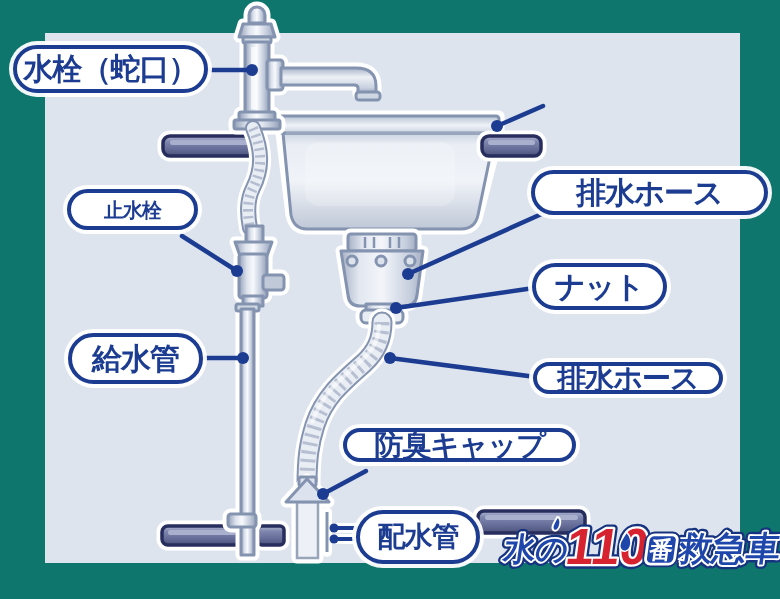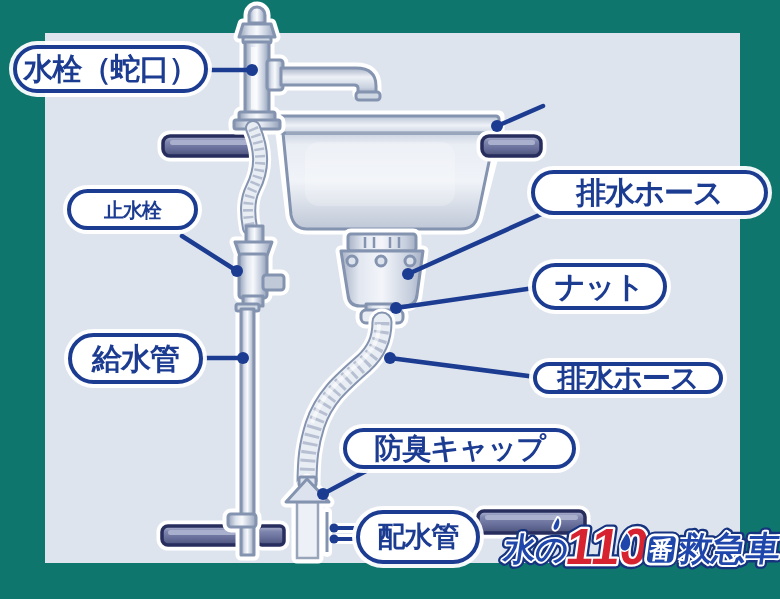--- a/index.html
+++ b/index.html
@@ -231,7 +231,7 @@
   <div class="pill" style="left:68px;top:333px;width:135px;height:51px;font-size:30px;">
       <span>給水管</span>
     </div>
-  <div class="pill" style="left:343px;top:428px;width:233px;height:41px;font-size:29px;">
+  <div class="pill" style="left:343px;top:428px;width:233px;height:34px;font-size:29px;">
       <span>防臭キャップ</span>
     </div>
   <div class="pill" style="left:356px;top:510px;width:124px;height:54px;font-size:28px;">

